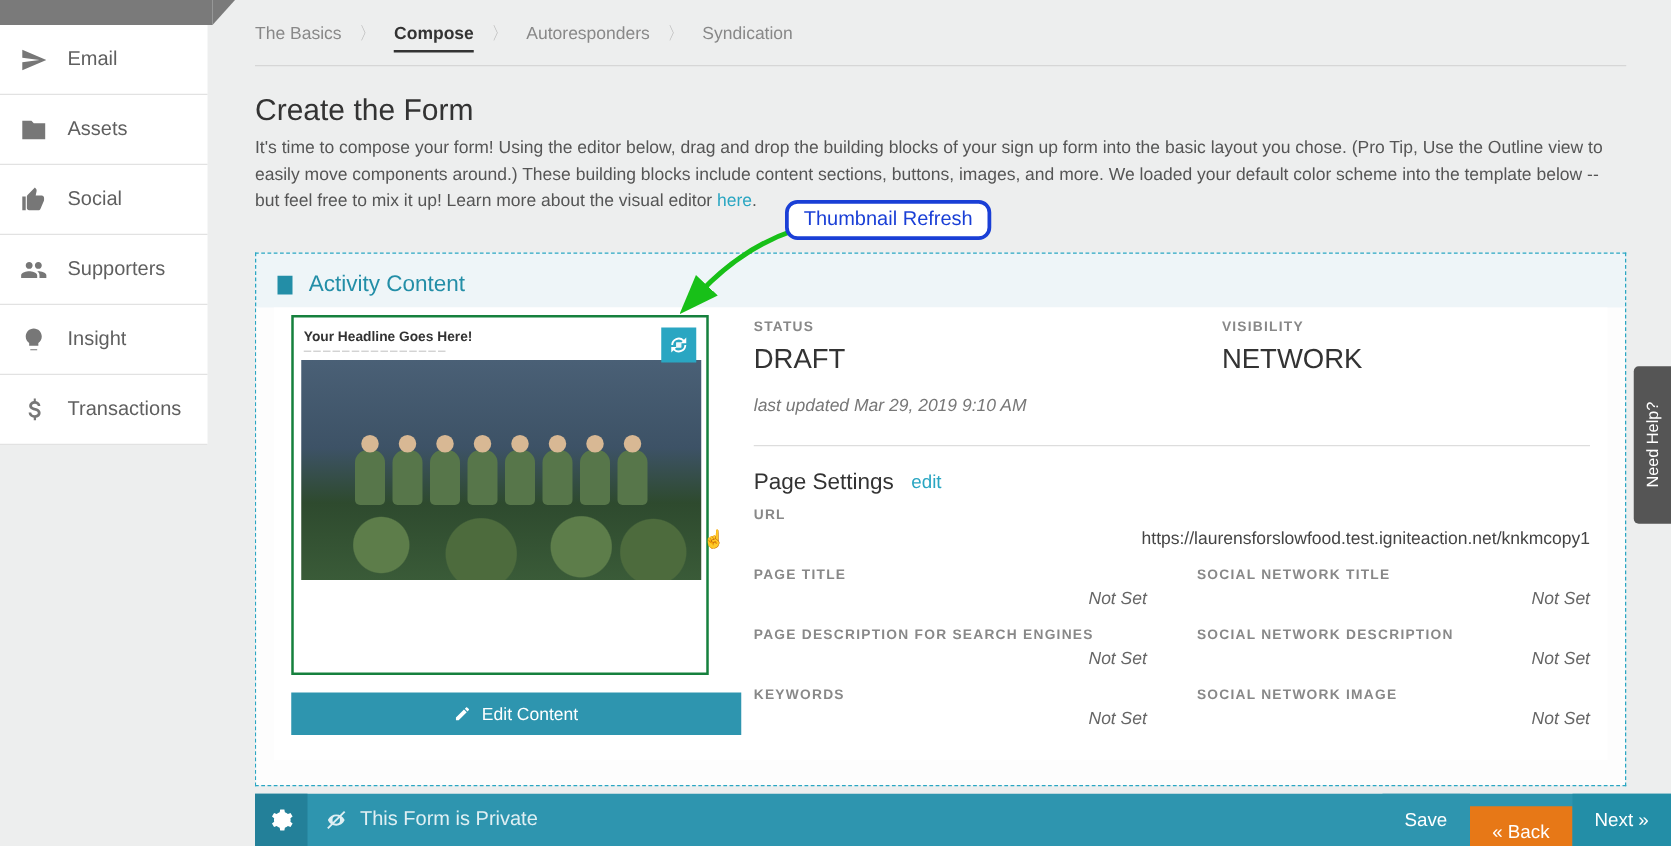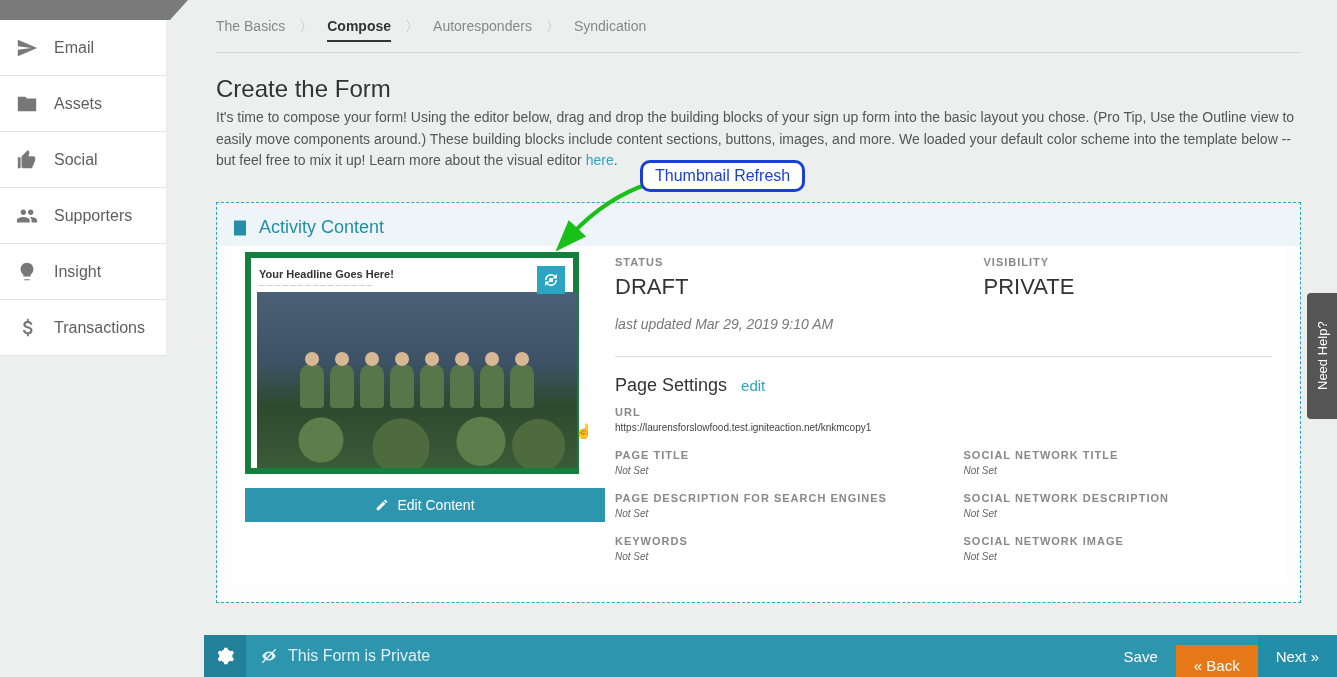--- a/index.html
+++ b/index.html
@@ -16,7 +16,7 @@
   .sidebar-item span.label { font-size: 16px; }
 
   
-  .main { position: absolute; left: 178px; top: 0; right: 0; height: 100%; overflow: hidden; }
+  .main { position: absolute; left: 166px; top: 0; right: 0; height: 100%; overflow: hidden; }
   .content { padding: 10px 36px 90px 38px; }
 
   

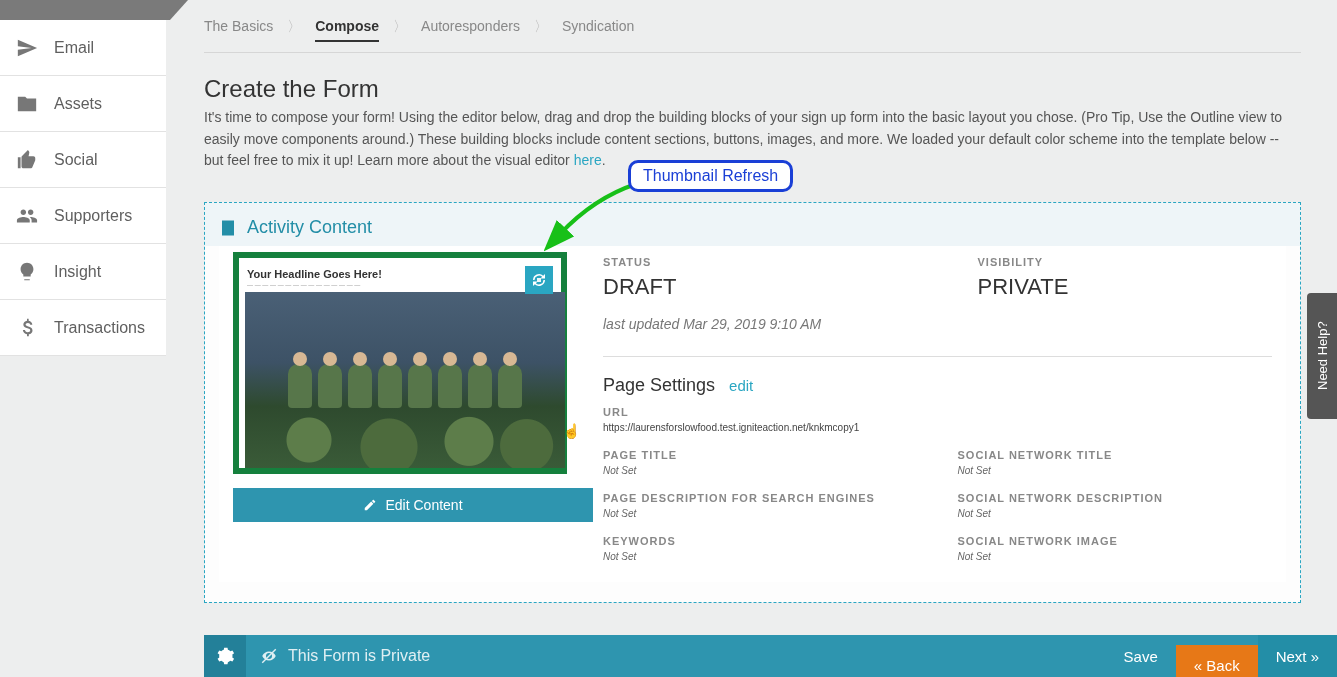--- a/index.html
+++ b/index.html
@@ -42,7 +42,7 @@
   .panel-inner { background:#fdfdfd; padding: 0 14px 20px 14px; }
 
   .thumb-col { width: 334px; }
-  .thumb-frame { position: relative; width: 334px; height: 222px; border: 6px solid #15803d; background:#fff; padding:6px; }
+  .thumb-frame { position: relative; width: 334px; height: 288px; border: 2px solid #15803d; background:#fff; padding:6px; }
   .thumb-headline { font-size:11px; font-weight:bold; color:#333; padding:4px 2px 2px; }
   .thumb-sub { font-size:6px; color:#888; padding:0 2px 4px; }
   .thumb-photo { width: 320px; height: 176px; background: linear-gradient(180deg,#4a6076 0%, #3d5266 40%, #2e4a2e 65%, #3a5b38 100%); display:flex; align-items:center; justify-content:center; position:relative; overflow:hidden; }

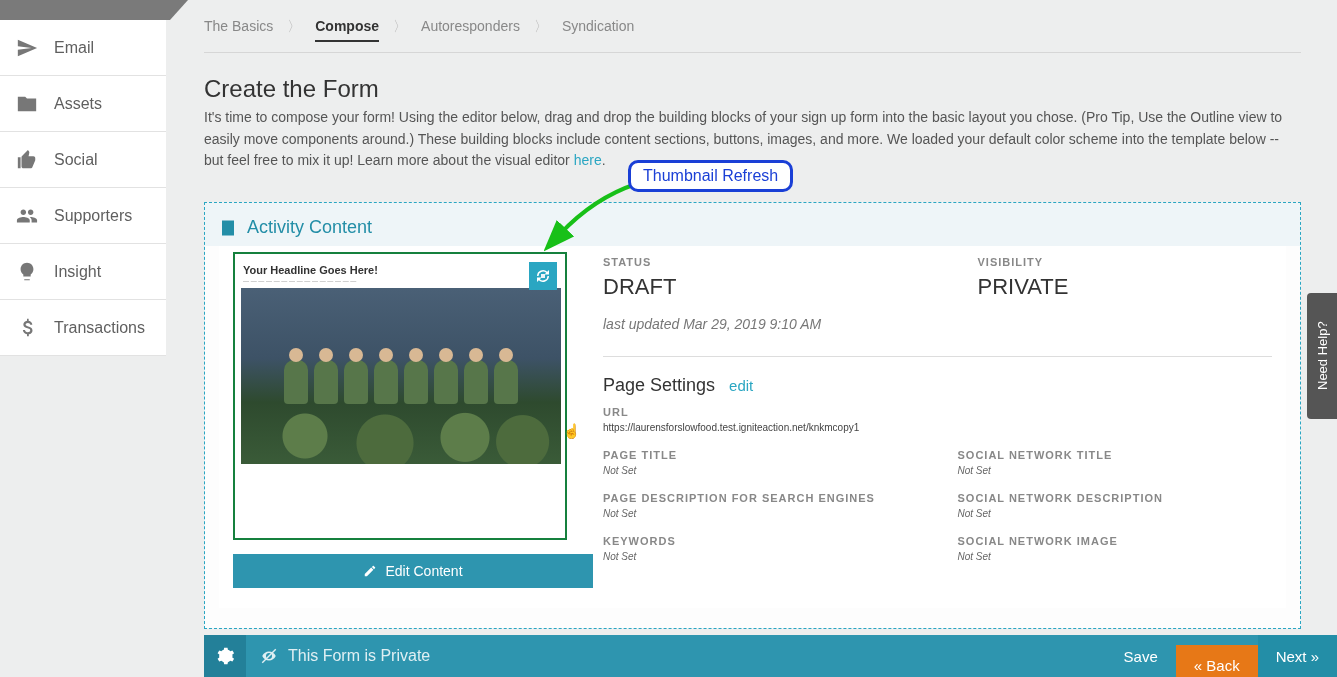--- a/index.html
+++ b/index.html
@@ -228,7 +228,7 @@
             </div>
             <div class="meta-block">
               <div class="meta-label">VISIBILITY</div>
-              <div class="meta-value">PRIVATE</div>
+              <div class="meta-value">NETWORK</div>
             </div>
           </div>
           <div class="last-updated">last updated Mar 29, 2019 9:10 AM</div>

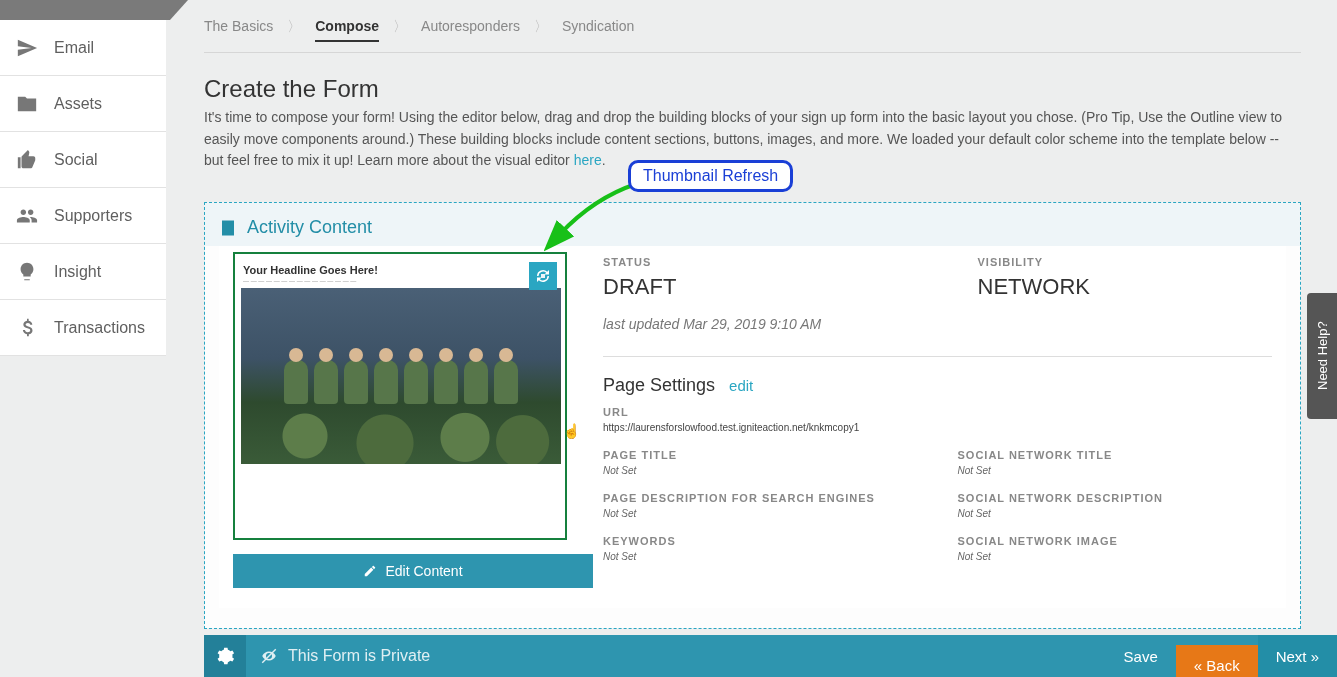--- a/index.html
+++ b/index.html
@@ -70,7 +70,7 @@
   .settings-head a { color:#2aa6c2; font-size:15px; cursor:pointer; text-decoration:none; }
 
   .field-label { font-size:11px; letter-spacing:1px; color:#888; font-weight:bold; text-transform:uppercase; margin-top:16px; }
-  .field-value { font-size:10px; color:#444; margin-top:4px; }
+  .field-value { font-size:14px; color:#444; margin-top:4px;text-align:right; }
   .field-value.notset { font-style:italic; color:#666; }
   .settings-grid { display:grid; grid-template-columns: 1fr 1fr; column-gap:40px; }
 

